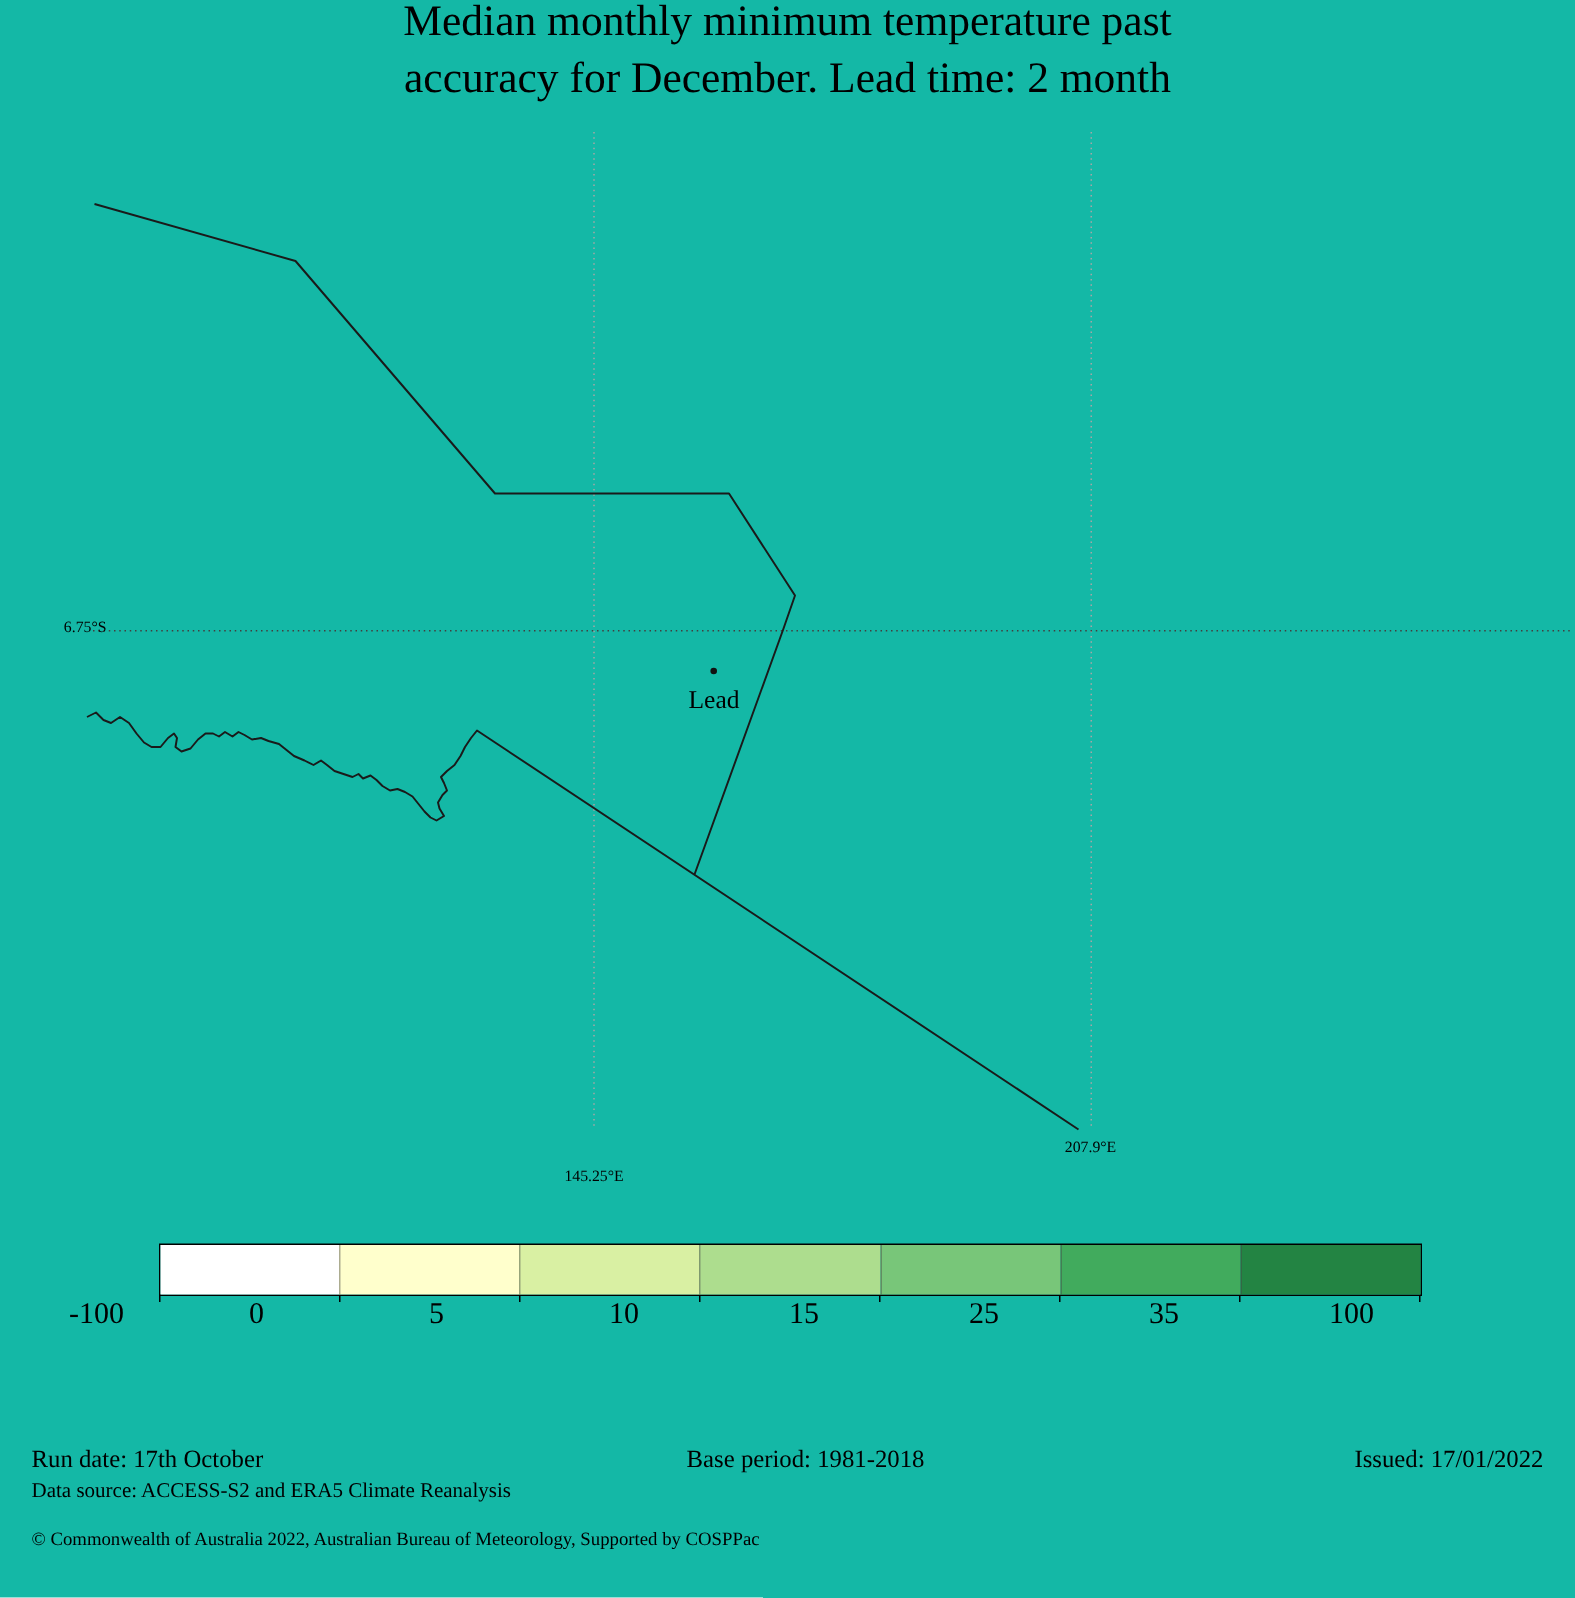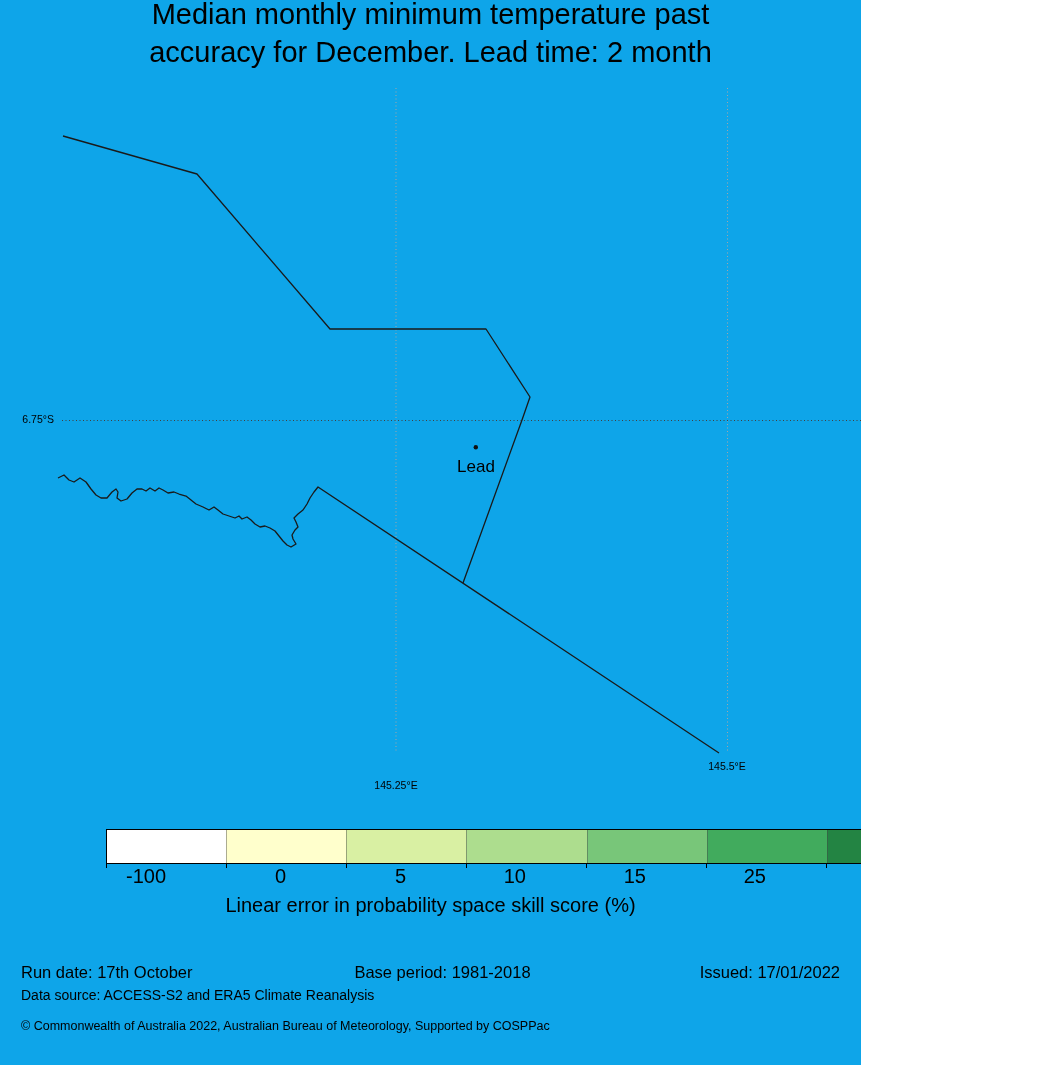--- a/index.html
+++ b/index.html
@@ -5,9 +5,9 @@
   html,body{margin:0;padding:0;background:#fff;}
   .figure{
     position:relative;
-    width:861px;height:1065px;
-    background:#0ea5e9;
-    font-family:Liberation Sans, sans-serif;
+    width:1050px;height:1065px;
+    background:#14b8a6;
+    font-family:Liberation Serif, serif;
     color:#000;
     overflow:hidden;
   }

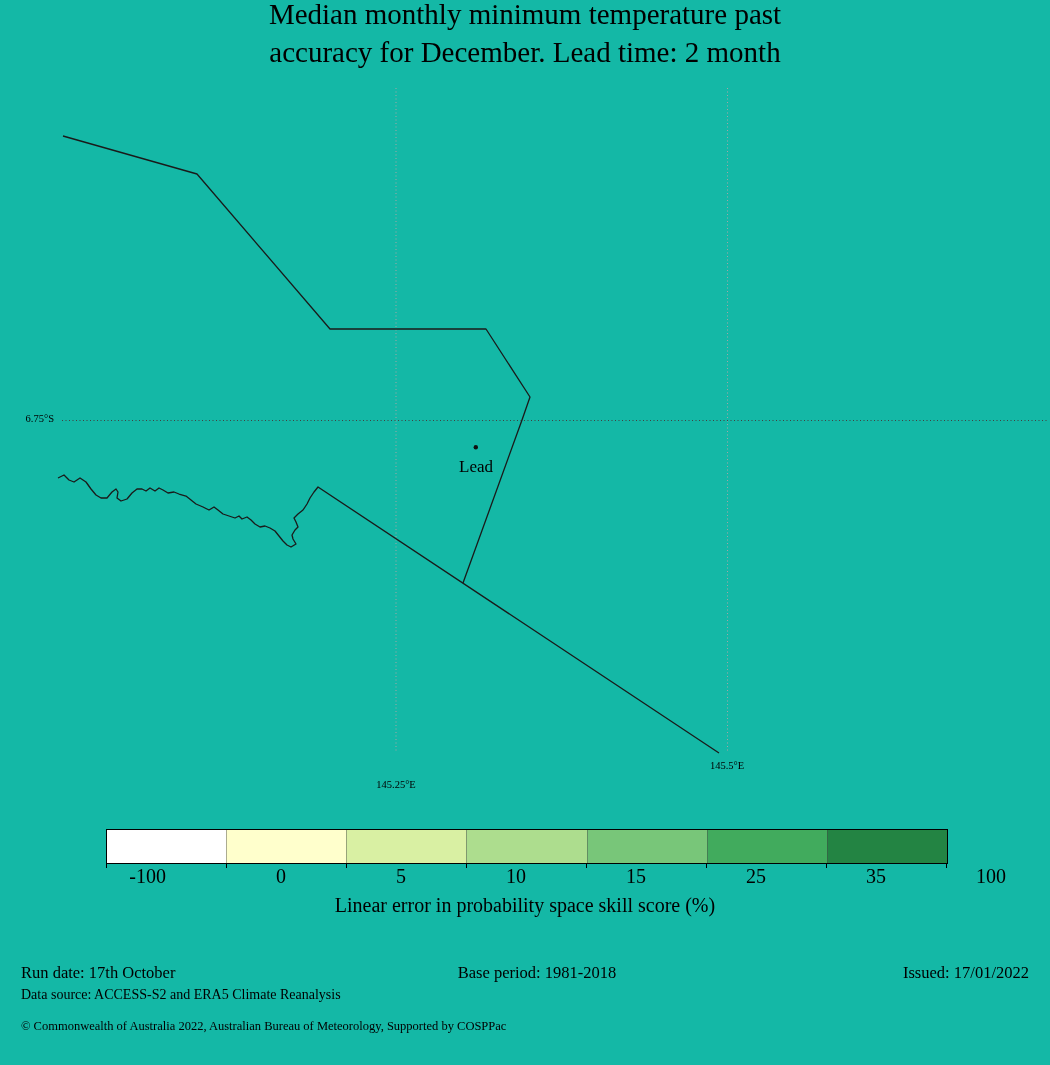--- a/index.html
+++ b/index.html
@@ -19,7 +19,7 @@
   }
   .map-svg{position:absolute;left:0;top:0;}
   .maplabel{position:absolute;color:#000;}
-  .lat-label{left:0;top:413px;width:54px;text-align:right;font-size:10.5px;}
+  .lat-label{left:0;top:413px;width:54px;text-align:right;font-size:10.5px;padding-left:17px;}
   .lon-label{top:760px;width:110px;text-align:center;font-size:10.5px;}
   .lon-label.l1{left:341px;margin-top:19px;}
   .lon-label.l2{left:672px;}

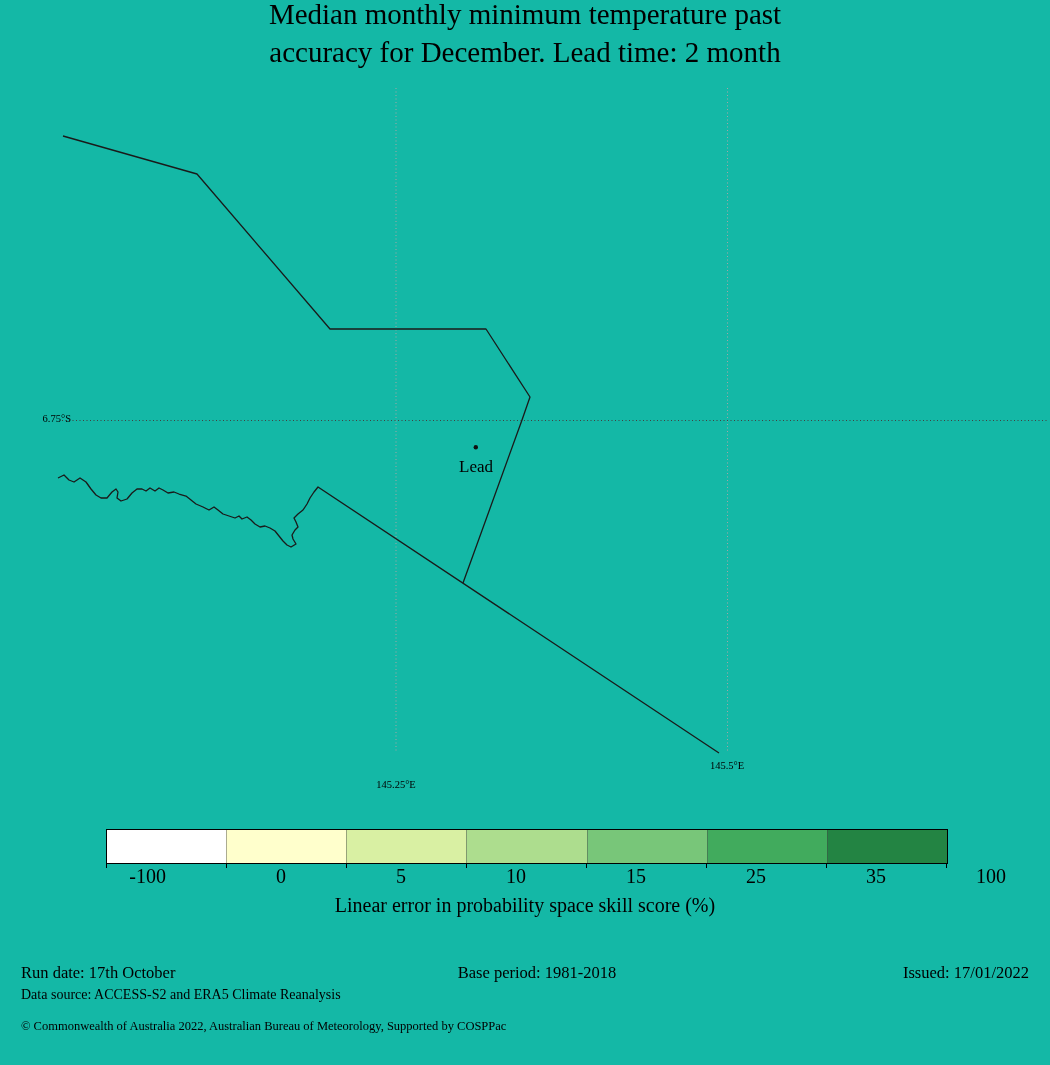--- a/index.html
+++ b/index.html
@@ -80,7 +80,7 @@
 
   <div class="maplabel lat-label">6.75°S</div>
   <div class="maplabel lon-label l1">145.25°E</div>
-  <div class="maplabel lon-label l2">145.5°E</div>
+  <div class="maplabel lon-label l2">207.9°E</div>
   <div class="maplabel place-label">Lead</div>
 
   <div class="colorbar">

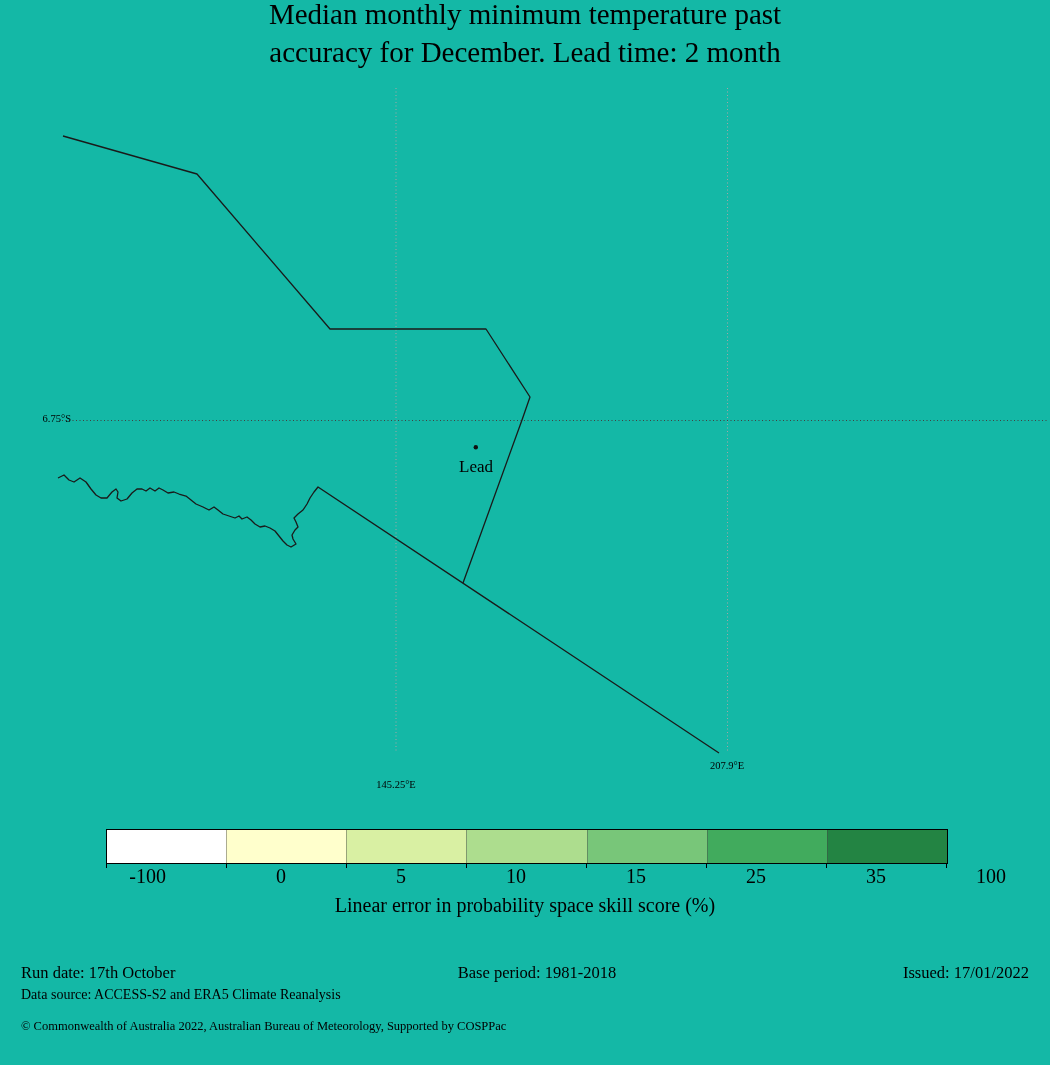--- a/index.html
+++ b/index.html
@@ -35,7 +35,7 @@
   .cb-tickmark{position:absolute;top:864px;width:1px;height:4px;background:#000;}
   .cb-ticklabel{
     position:absolute;top:865px;width:120px;
-    margin-left:-60px;text-align:right;
+    margin-left:-60px;text-align:left;
     font-size:20px;color:#000;
   }
   .cb-label{

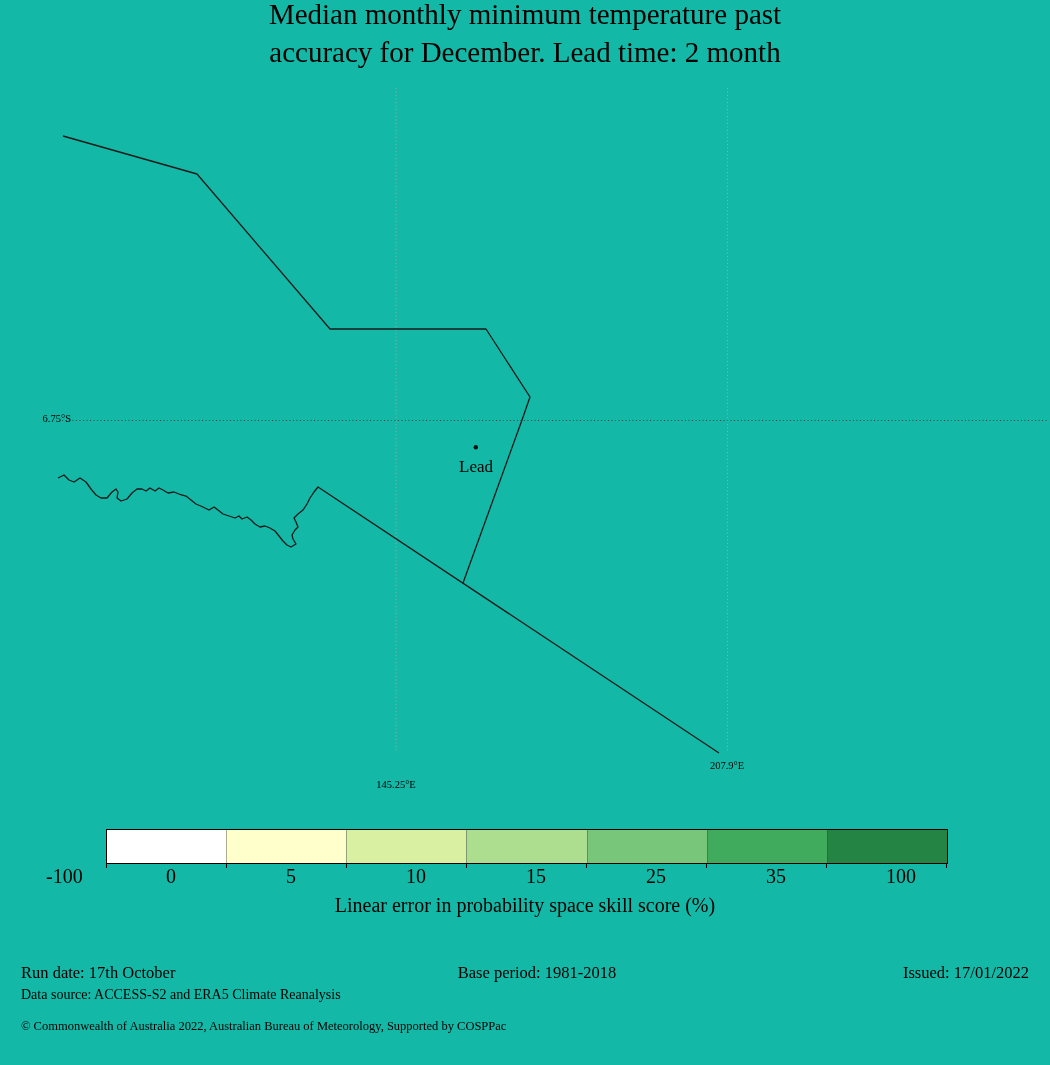--- a/index.html
+++ b/index.html
@@ -111,7 +111,6 @@
   <div class="cb-ticklabel" style="left:826px">35</div>
   <div class="cb-ticklabel" style="left:946px">100</div>
 
-  <div class="cb-label">Linear error in probability space skill score (%)</div>
 
   <div class="footer-row1">
     <span class="fr1-left">Run date: 17th October</span>

